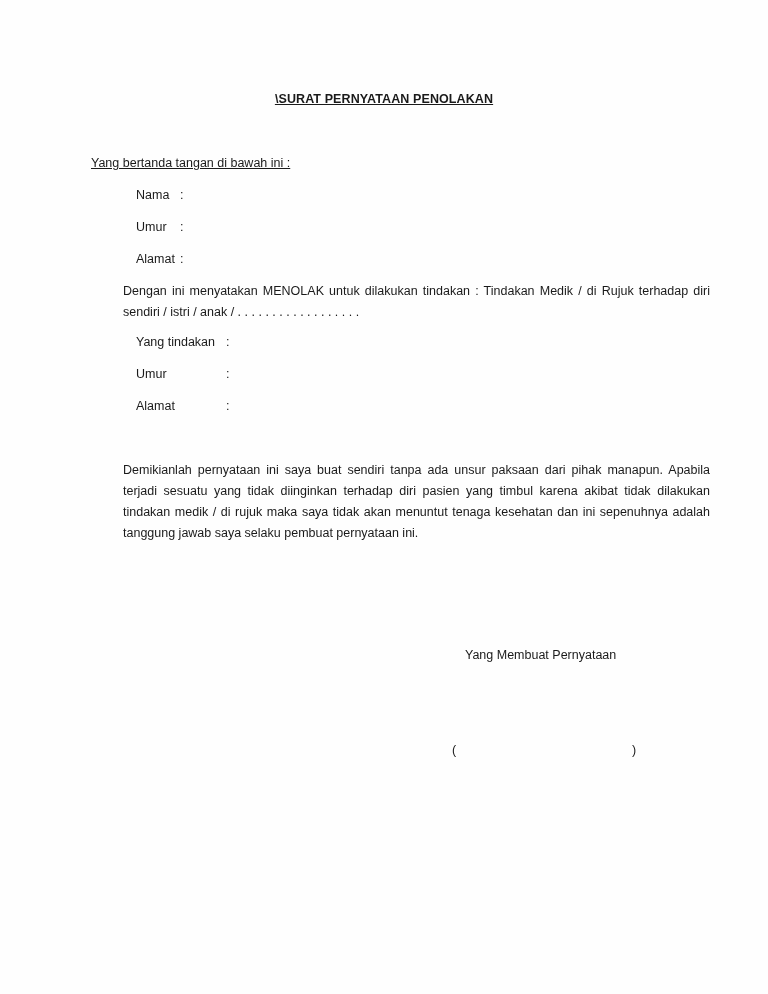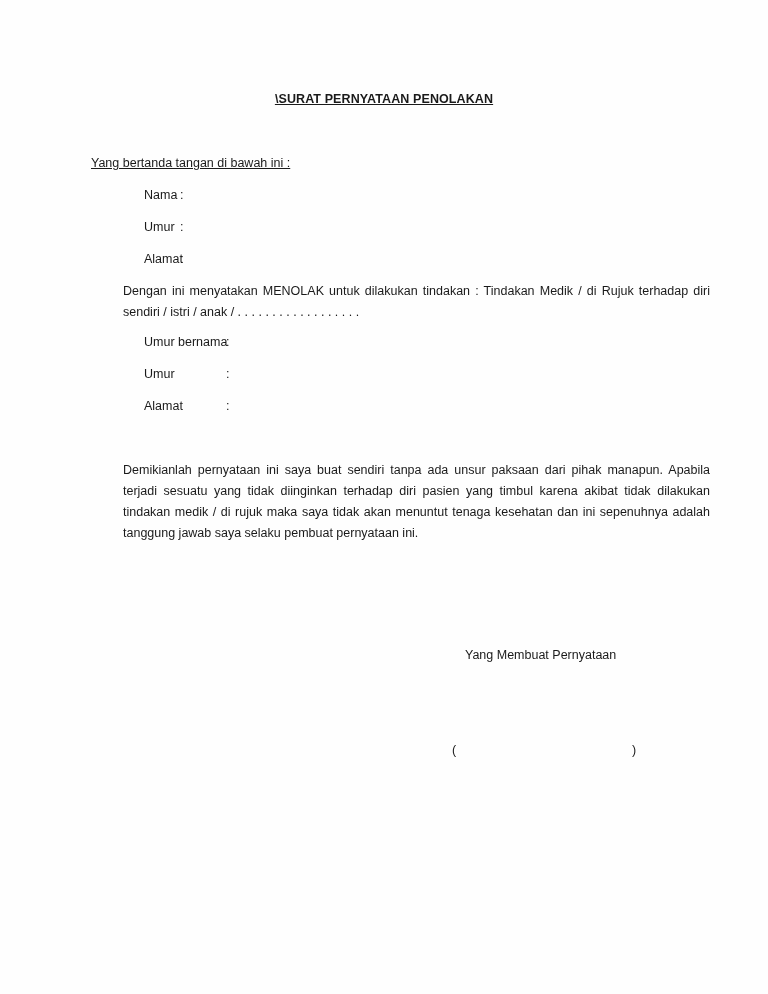--- a/index.html
+++ b/index.html
@@ -35,7 +35,7 @@
     }
     .intro { left: 91px; top: 156px; text-decoration: underline; }
     .field-row { left: 136px; }
-    .field-label { display: inline-block; margin-left: 8px; }
+    .field-label { display: inline-block; }
     .colon { position: absolute; }
     .para {
       position: absolute;

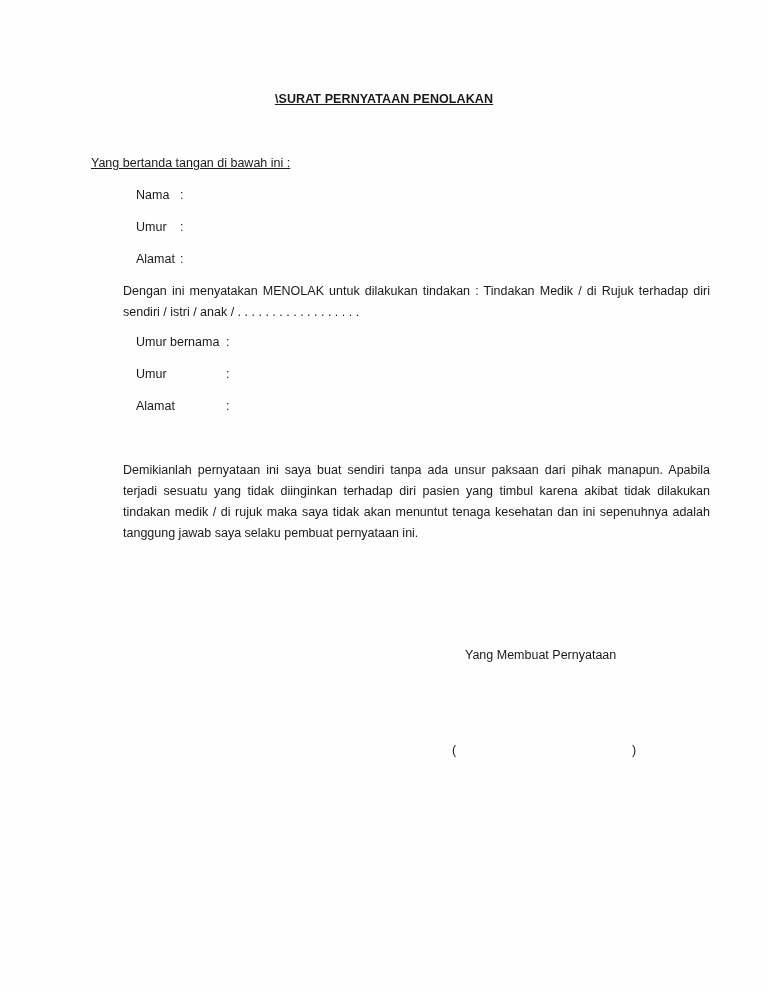--- a/index.html
+++ b/index.html
@@ -75,7 +75,7 @@
   <div class="para para-last" style="top:281px;">Dengan ini menyatakan MENOLAK untuk dilakukan tindakan : Tindakan Medik / di Rujuk terhadap diri sendiri / istri / anak / . . . . . . . . . . . . . . . . . .</div>
 
   <div class="abs field-row" style="top:335px;">
-    <span class="field-label">Umur bernama</span>
+    <span class="field-label">Yang tindakan</span>
     <span class="colon" style="left:90px;">:</span>
   </div>
   <div class="abs field-row" style="top:367px;">

